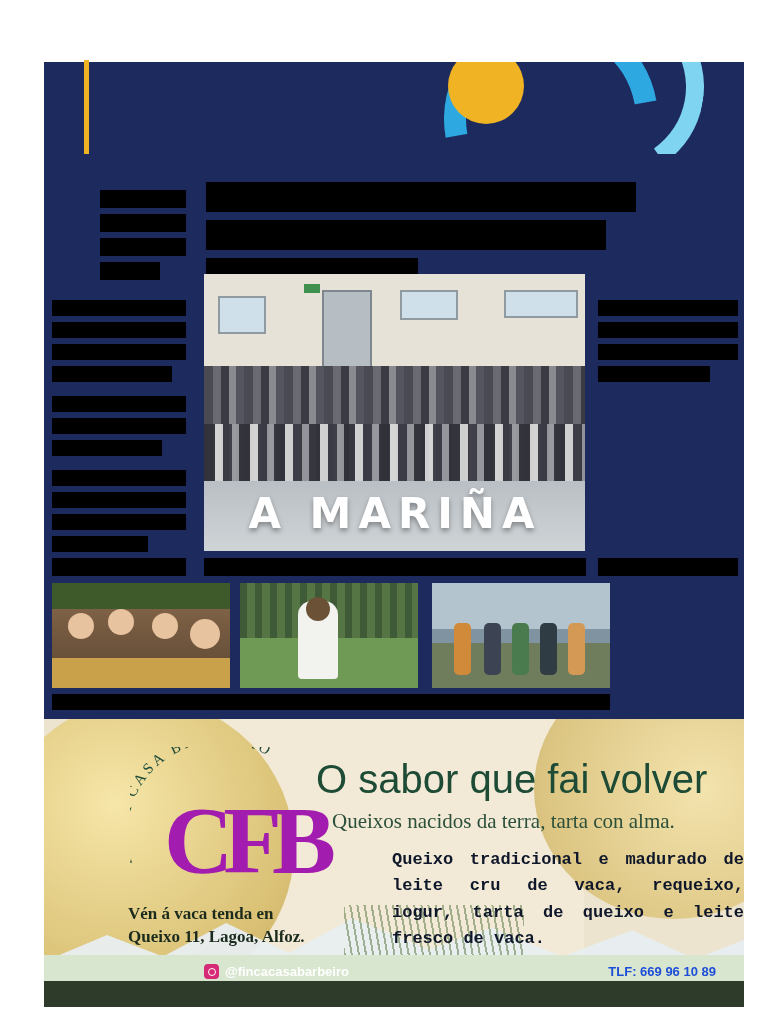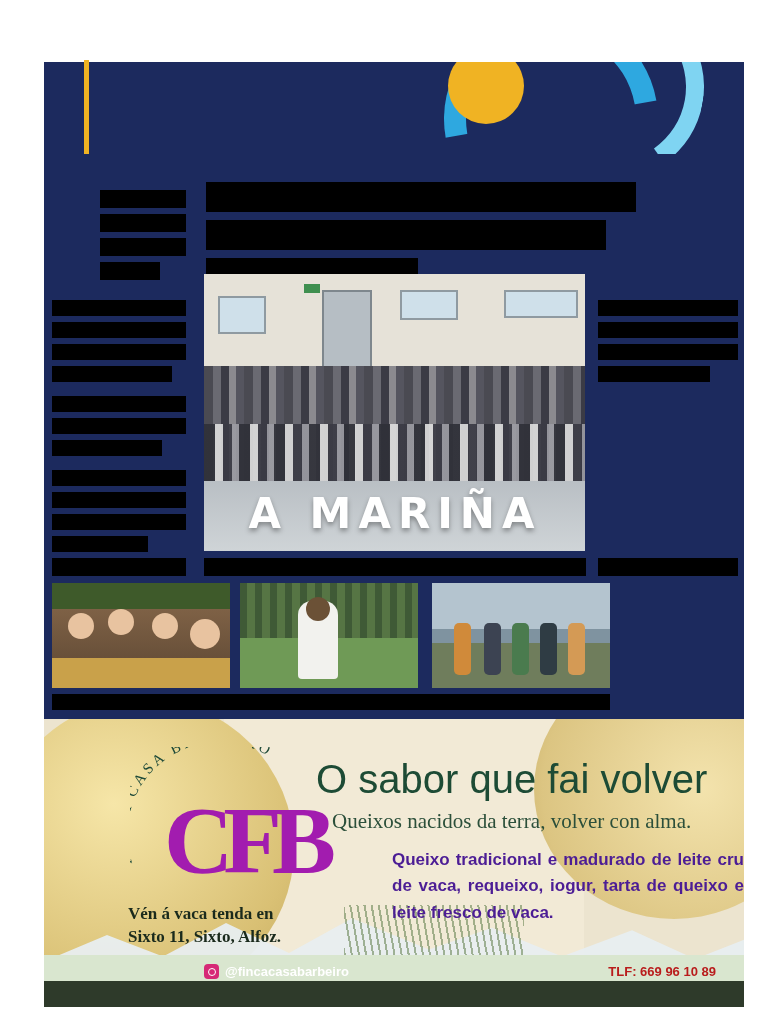--- a/index.html
+++ b/index.html
@@ -447,7 +447,7 @@
     </div>
 
     <div class="ad-headline">O sabor que fai volver</div>
-    <div class="ad-sub">Queixos nacidos da terra, volver con alma.</div>
+    <div class="ad-sub">Queixos nacidos da terra, tarta con alma.</div>
     <div class="ad-body">Queixo tradicional e madurado de leite cru de vaca, requeixo, iogur, tarta de queixo e leite fresco de vaca.</div>
 
     <div class="ad-store">

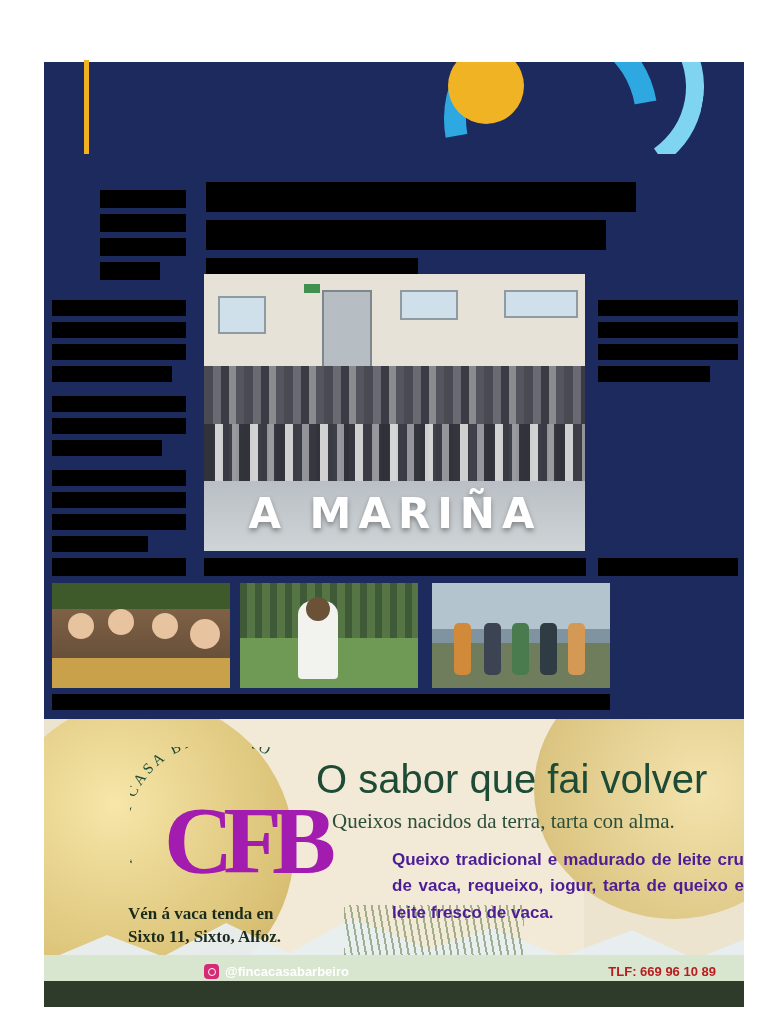--- a/index.html
+++ b/index.html
@@ -290,11 +290,11 @@
     position: absolute;
     left: 348px; top: 128px;
     width: 352px;
-    font-family: Liberation Sans, sans-serif;
+    font-family: Liberation Mono, monospace;
     font-weight: bold;
     font-size: 17px;
     line-height: 1.55;
-    color: #4c1d95;
+    color: #0f172a;
     text-align: justify;
   }
   .ad-store {

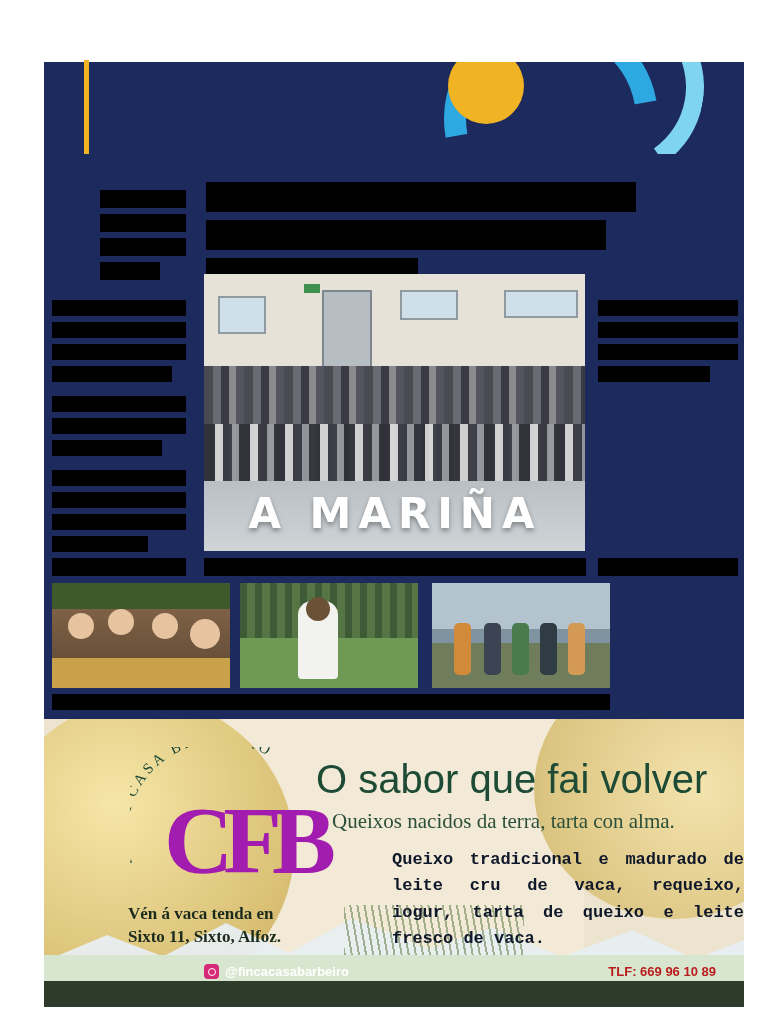--- a/index.html
+++ b/index.html
@@ -452,7 +452,7 @@
 
     <div class="ad-store">
       <div>Vén á vaca tenda en</div>
-      <div>Sixto 11, Sixto, Alfoz.</div>
+      <div>Queixo 11, Lagoa, Alfoz.</div>
     </div>
 
     <div class="ad-social">

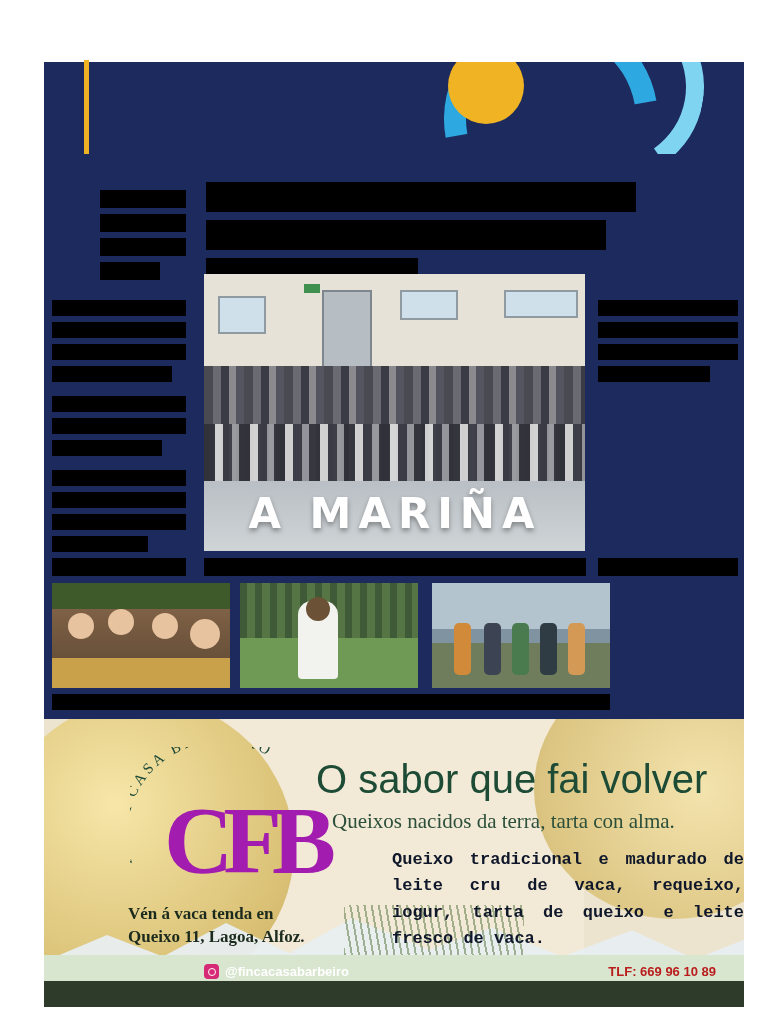--- a/index.html
+++ b/index.html
@@ -338,7 +338,7 @@
     font-family: "Liberation Sans", sans-serif;
     font-weight: bold;
     font-size: 13px;
-    color: #b91c1c;
+    color: #1d4ed8;
   }
 </style>
 </head>

